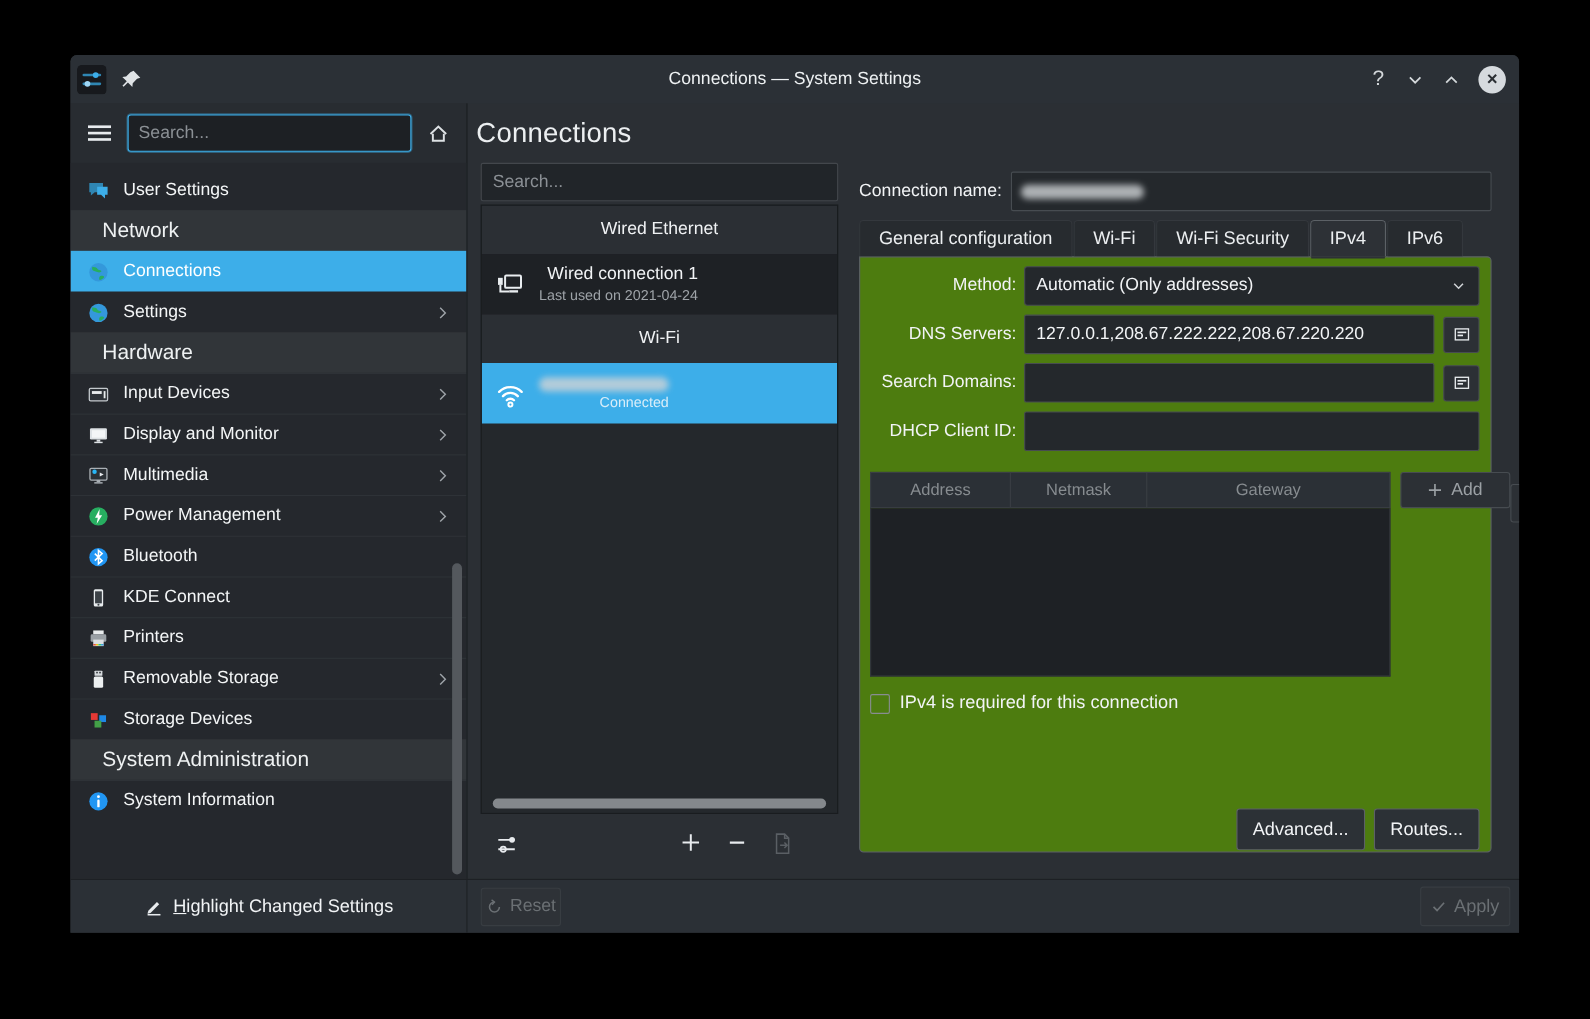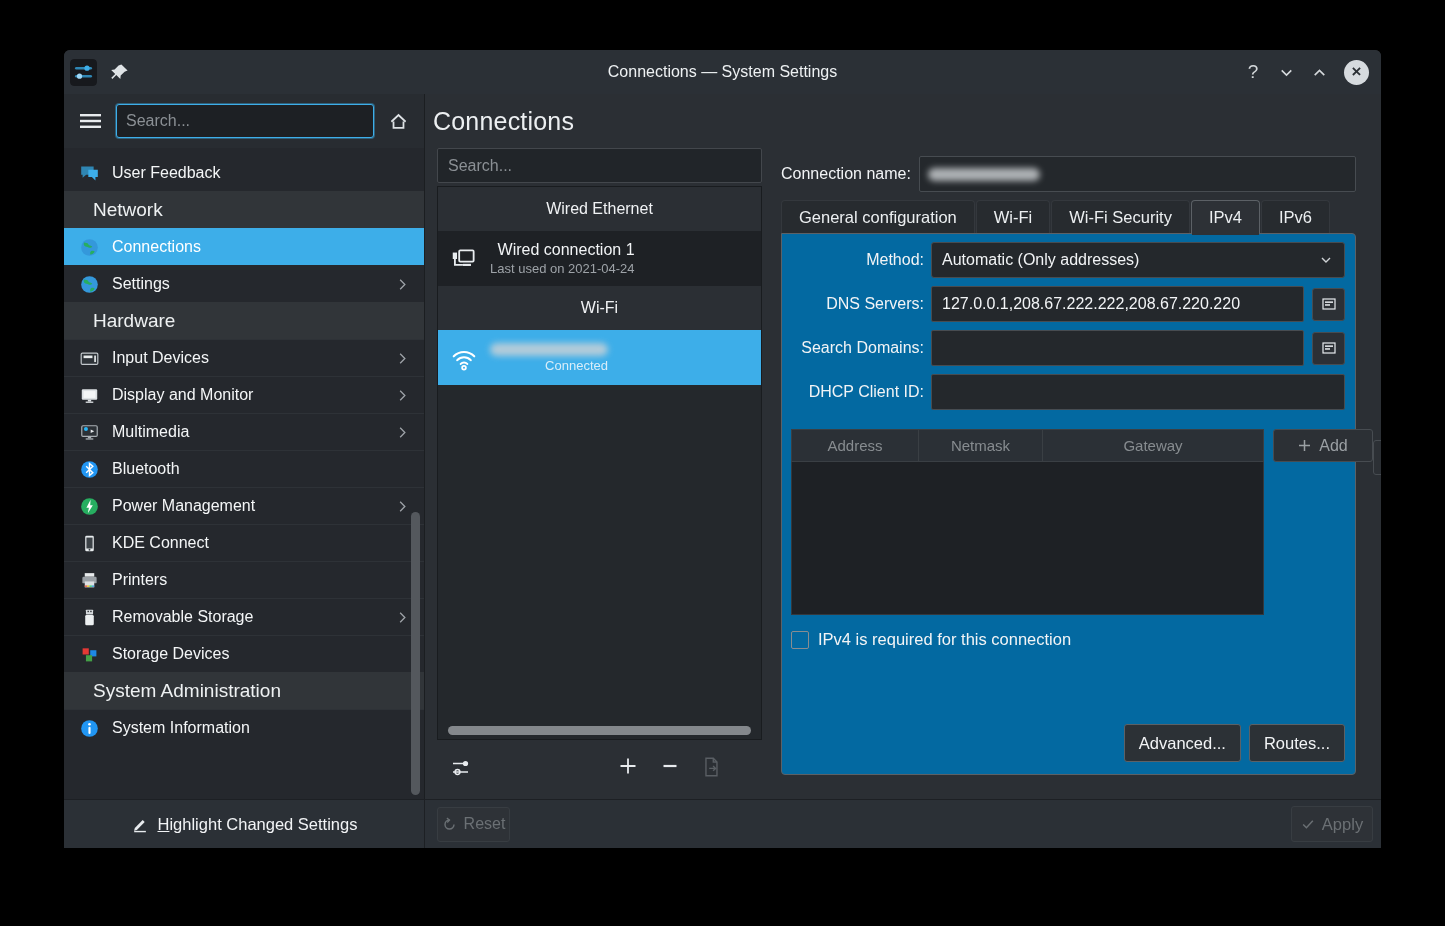--- a/index.html
+++ b/index.html
@@ -202,7 +202,7 @@
                 <path d="M7 4.8h8v6.2h-2v2.8l-3-2.8H7z" fill="#3daee9"></path>
               </svg>
             </span>
-            <span>User Feedback</span>
+            <span>User Settings</span>
           </div>
           <div class="side-header">
             <span>Network</span>

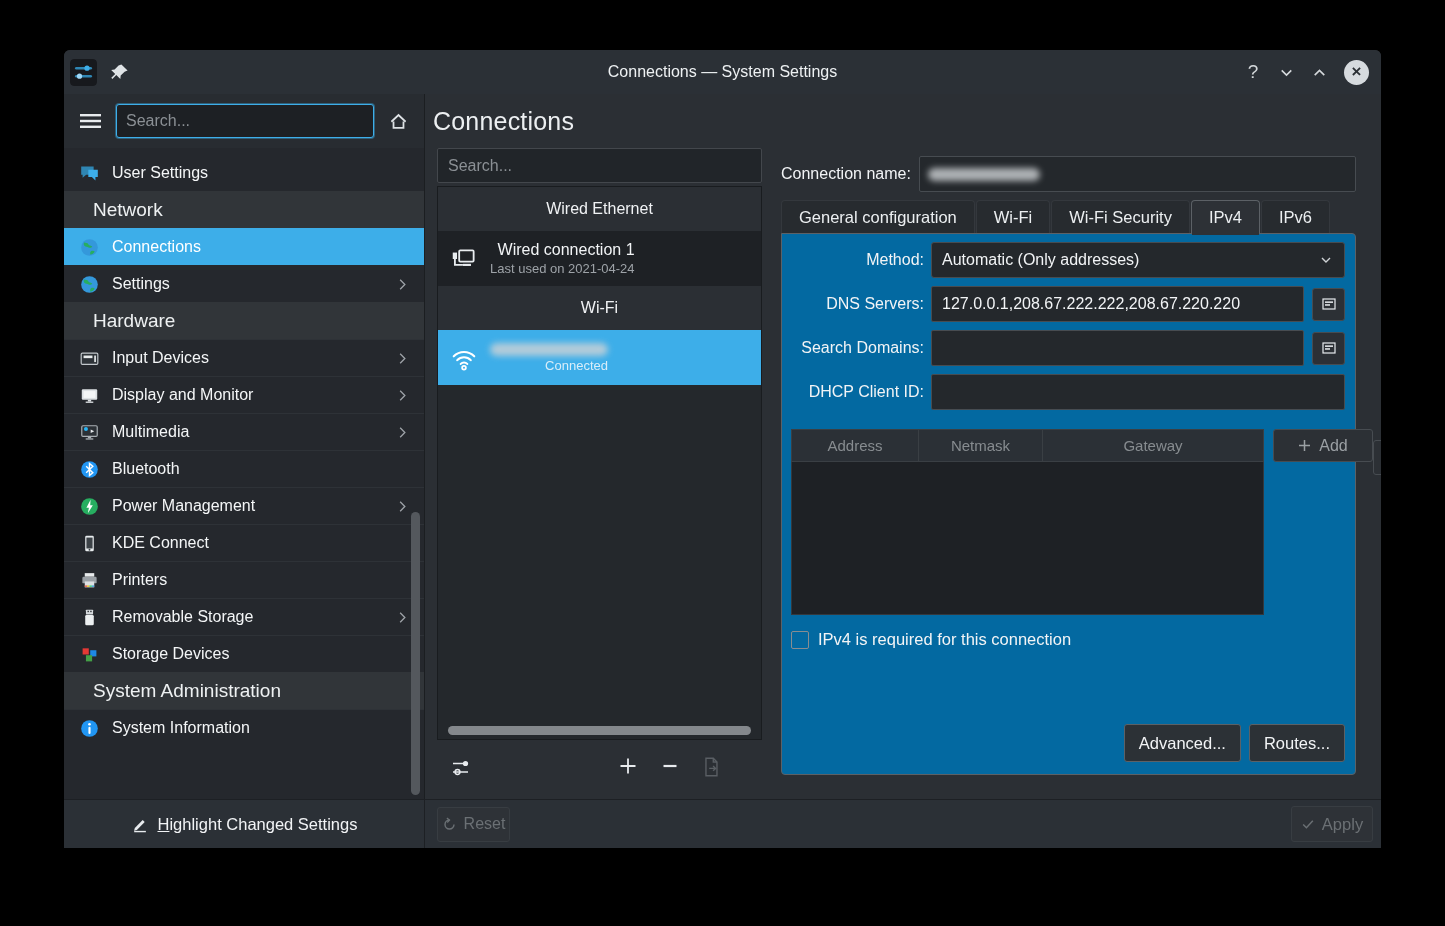--- a/index.html
+++ b/index.html
@@ -94,8 +94,8 @@
     margin-right:1px;box-sizing:border-box;position:relative;}
   .tab.active{background:#2d3136;border:1px solid #5c6166;border-bottom:none;}
   .tab.active::after{content:"";position:absolute;left:0;right:0;bottom:-2px;height:2px;background:#2d3136;}
-  .tab-panel{border:1px solid #5c6166;border-radius:0 4px 4px 4px;background:#0369a1;height:542px;
-    box-sizing:border-box;padding:8px 10px 12px 9px;display:flex;flex-direction:column;
+  .tab-panel{border:1px solid #5c6166;border-radius:0 4px 4px 4px;background:#4d7c0f;height:542px;
+    box-sizing:border-box;padding:8px 10px 1px 9px;display:flex;flex-direction:column;
     position:relative;z-index:1;}
   .form-row{display:flex;align-items:center;margin-bottom:8px;flex:none;}
   .form-label{width:133px;flex:none;text-align:right;margin-right:7px;font-size:16px;color:#f2f4f6;}

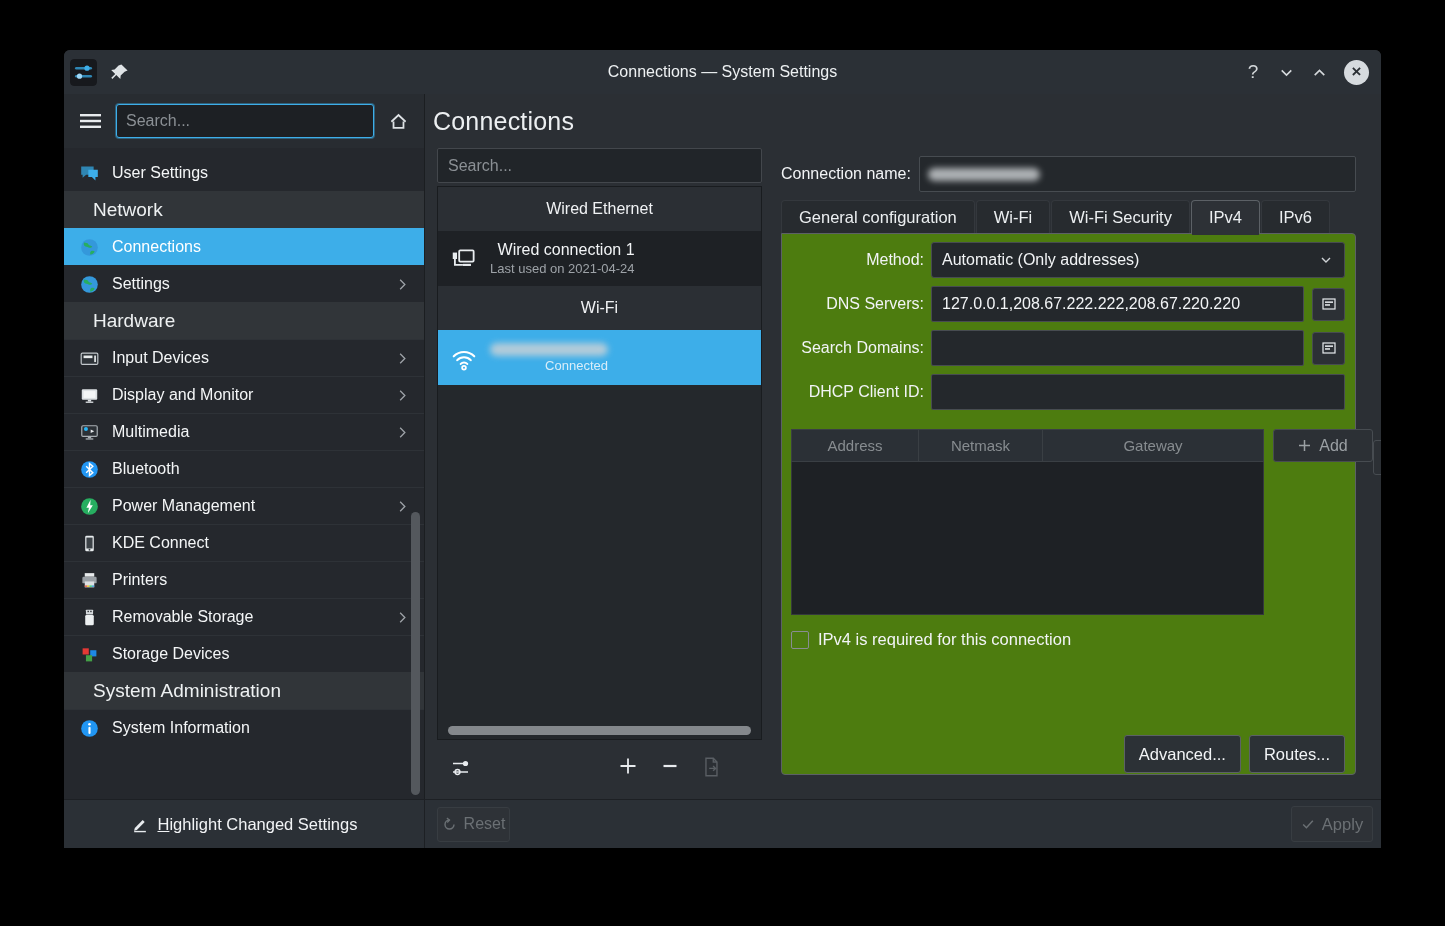--- a/index.html
+++ b/index.html
@@ -286,15 +286,6 @@
           <div class="side-item">
             <span class="ic">
               <svg width="19" height="19" viewBox="0 0 16 16">
-                <circle cx="8" cy="8" r="7" fill="#2196f3"></circle>
-                <path d="M5.2 5.3l5.6 5.4-2.8 2.4V2.9l2.8 2.4-5.6 5.4" fill="none" stroke="#fff" stroke-width="1.2"></path>
-              </svg>
-            </span>
-            <span>Bluetooth</span>
-          </div>
-          <div class="side-item">
-            <span class="ic">
-              <svg width="19" height="19" viewBox="0 0 16 16">
                 <circle cx="8" cy="8" r="7" fill="#27ae60"></circle>
                 <path d="M8.9 2.3 5.4 9h2.1l-.9 4.7L10.8 7H8.6z" fill="#fff"></path>
               </svg>
@@ -305,6 +296,15 @@
                 <path d="M5.5 3 10.5 8 5.5 13" fill="none" stroke="#9ea3a8" stroke-width="1.4"></path>
               </svg>
             </span>
+          </div>
+          <div class="side-item">
+            <span class="ic">
+              <svg width="19" height="19" viewBox="0 0 16 16">
+                <circle cx="8" cy="8" r="7" fill="#2196f3"></circle>
+                <path d="M5.2 5.3l5.6 5.4-2.8 2.4V2.9l2.8 2.4-5.6 5.4" fill="none" stroke="#fff" stroke-width="1.2"></path>
+              </svg>
+            </span>
+            <span>Bluetooth</span>
           </div>
           <div class="side-item">
             <span class="ic">

